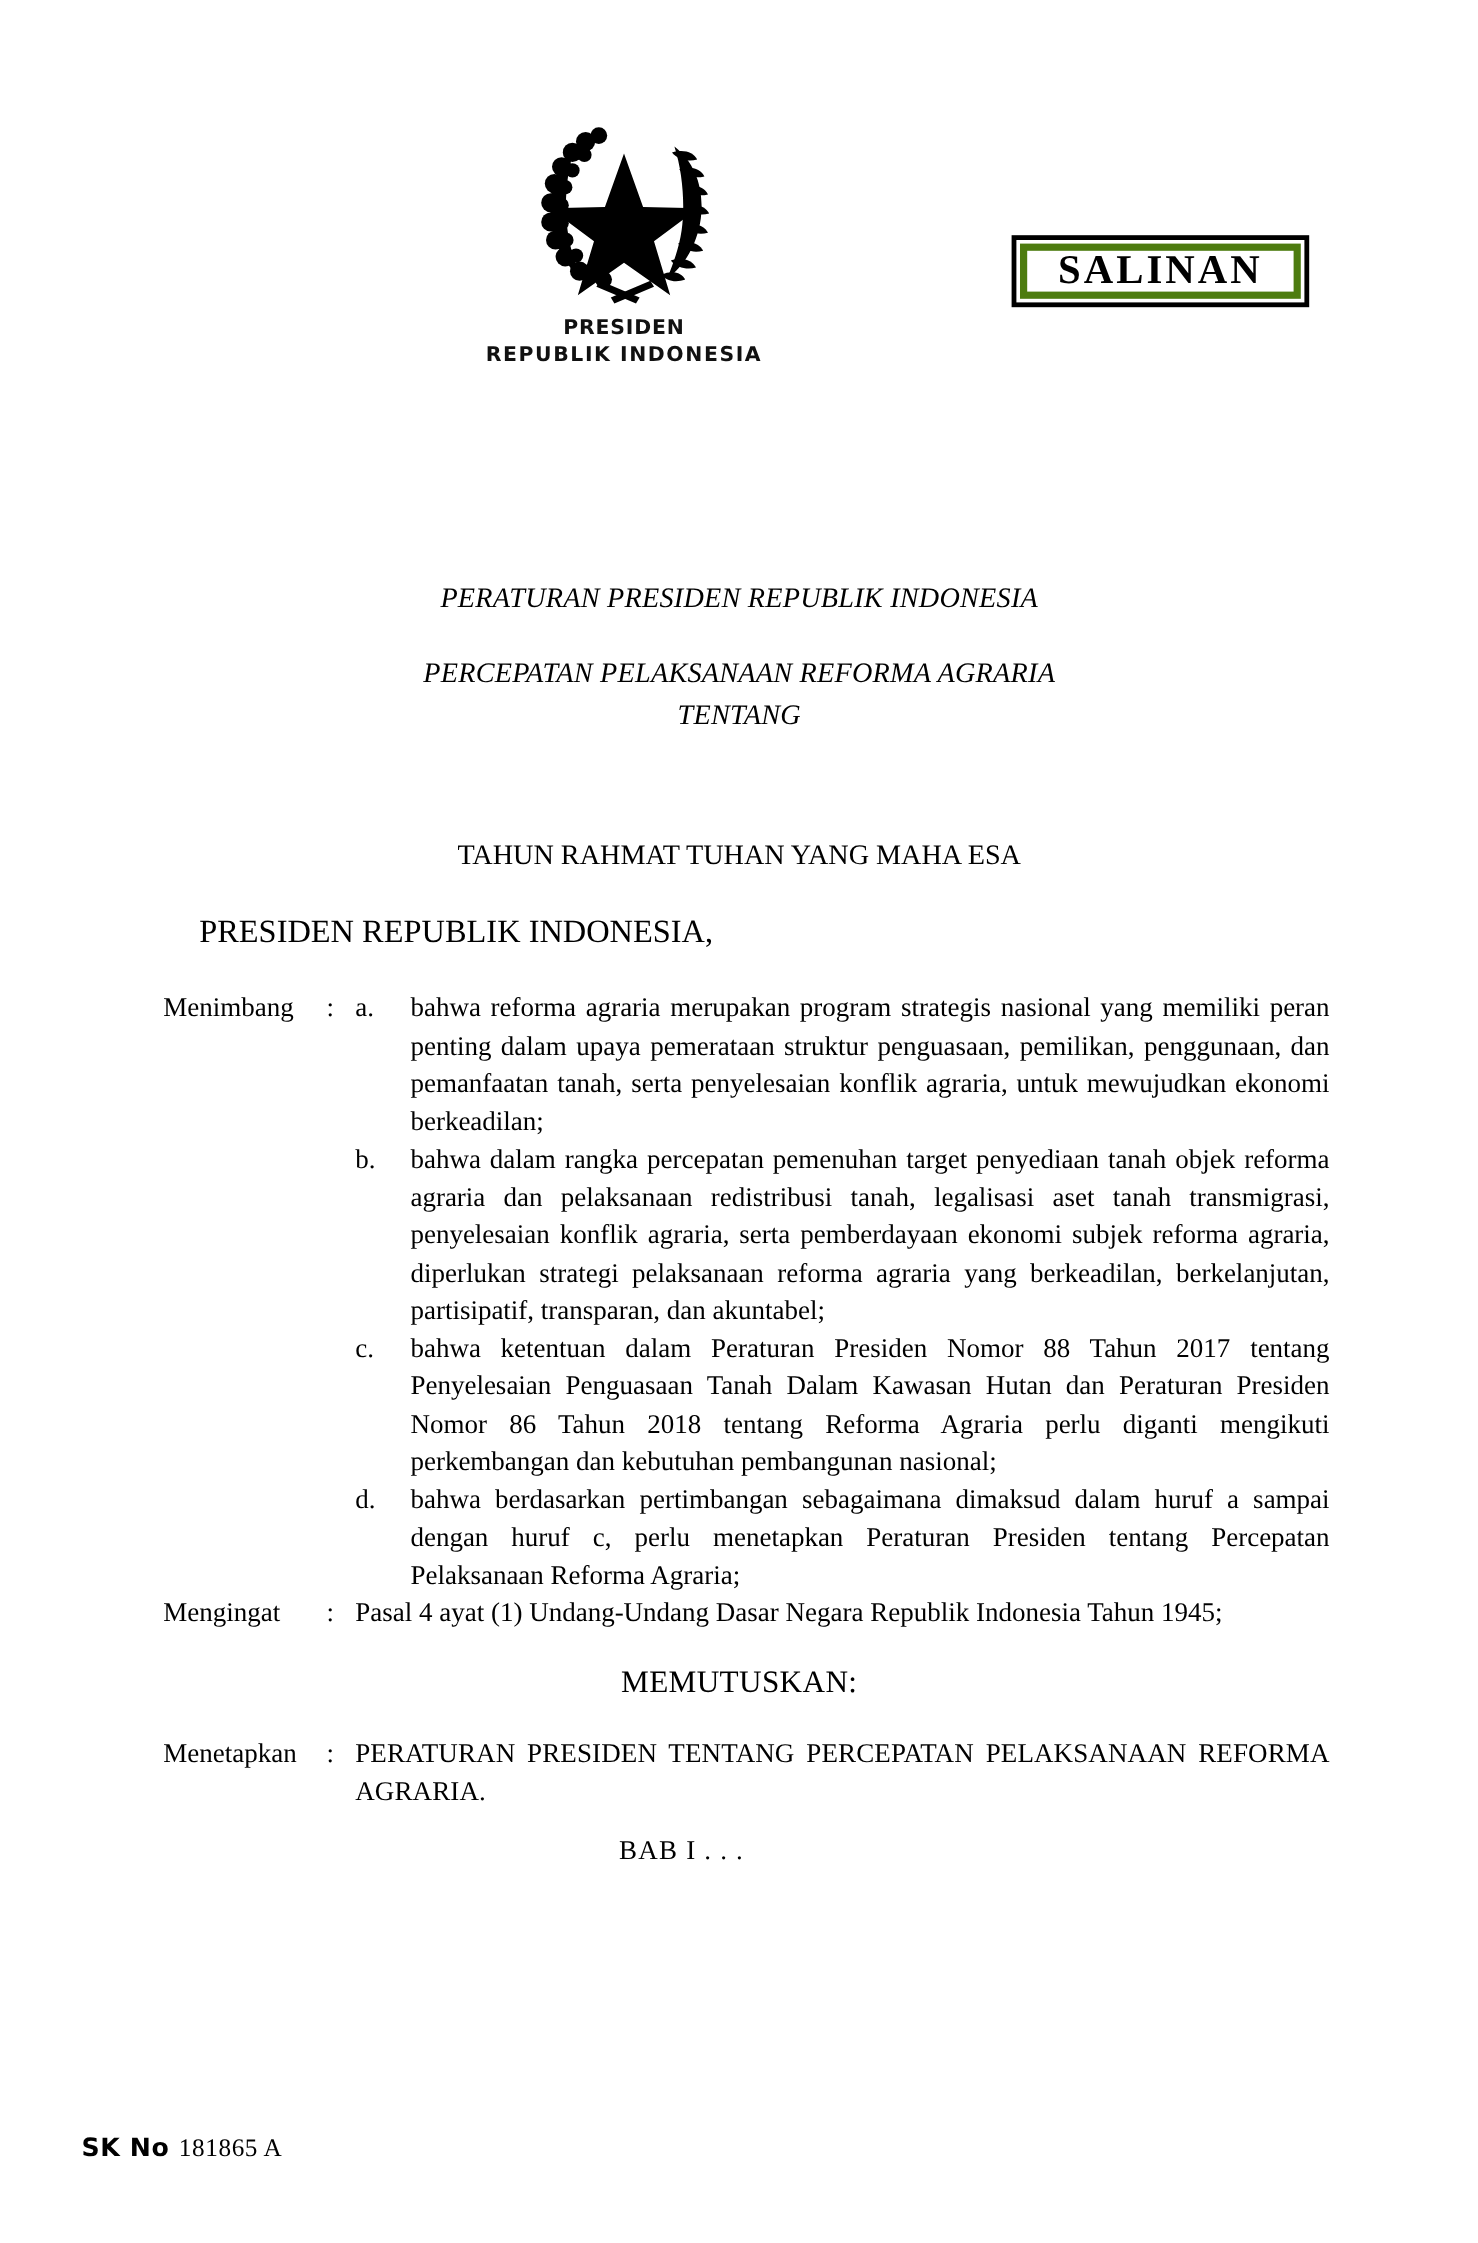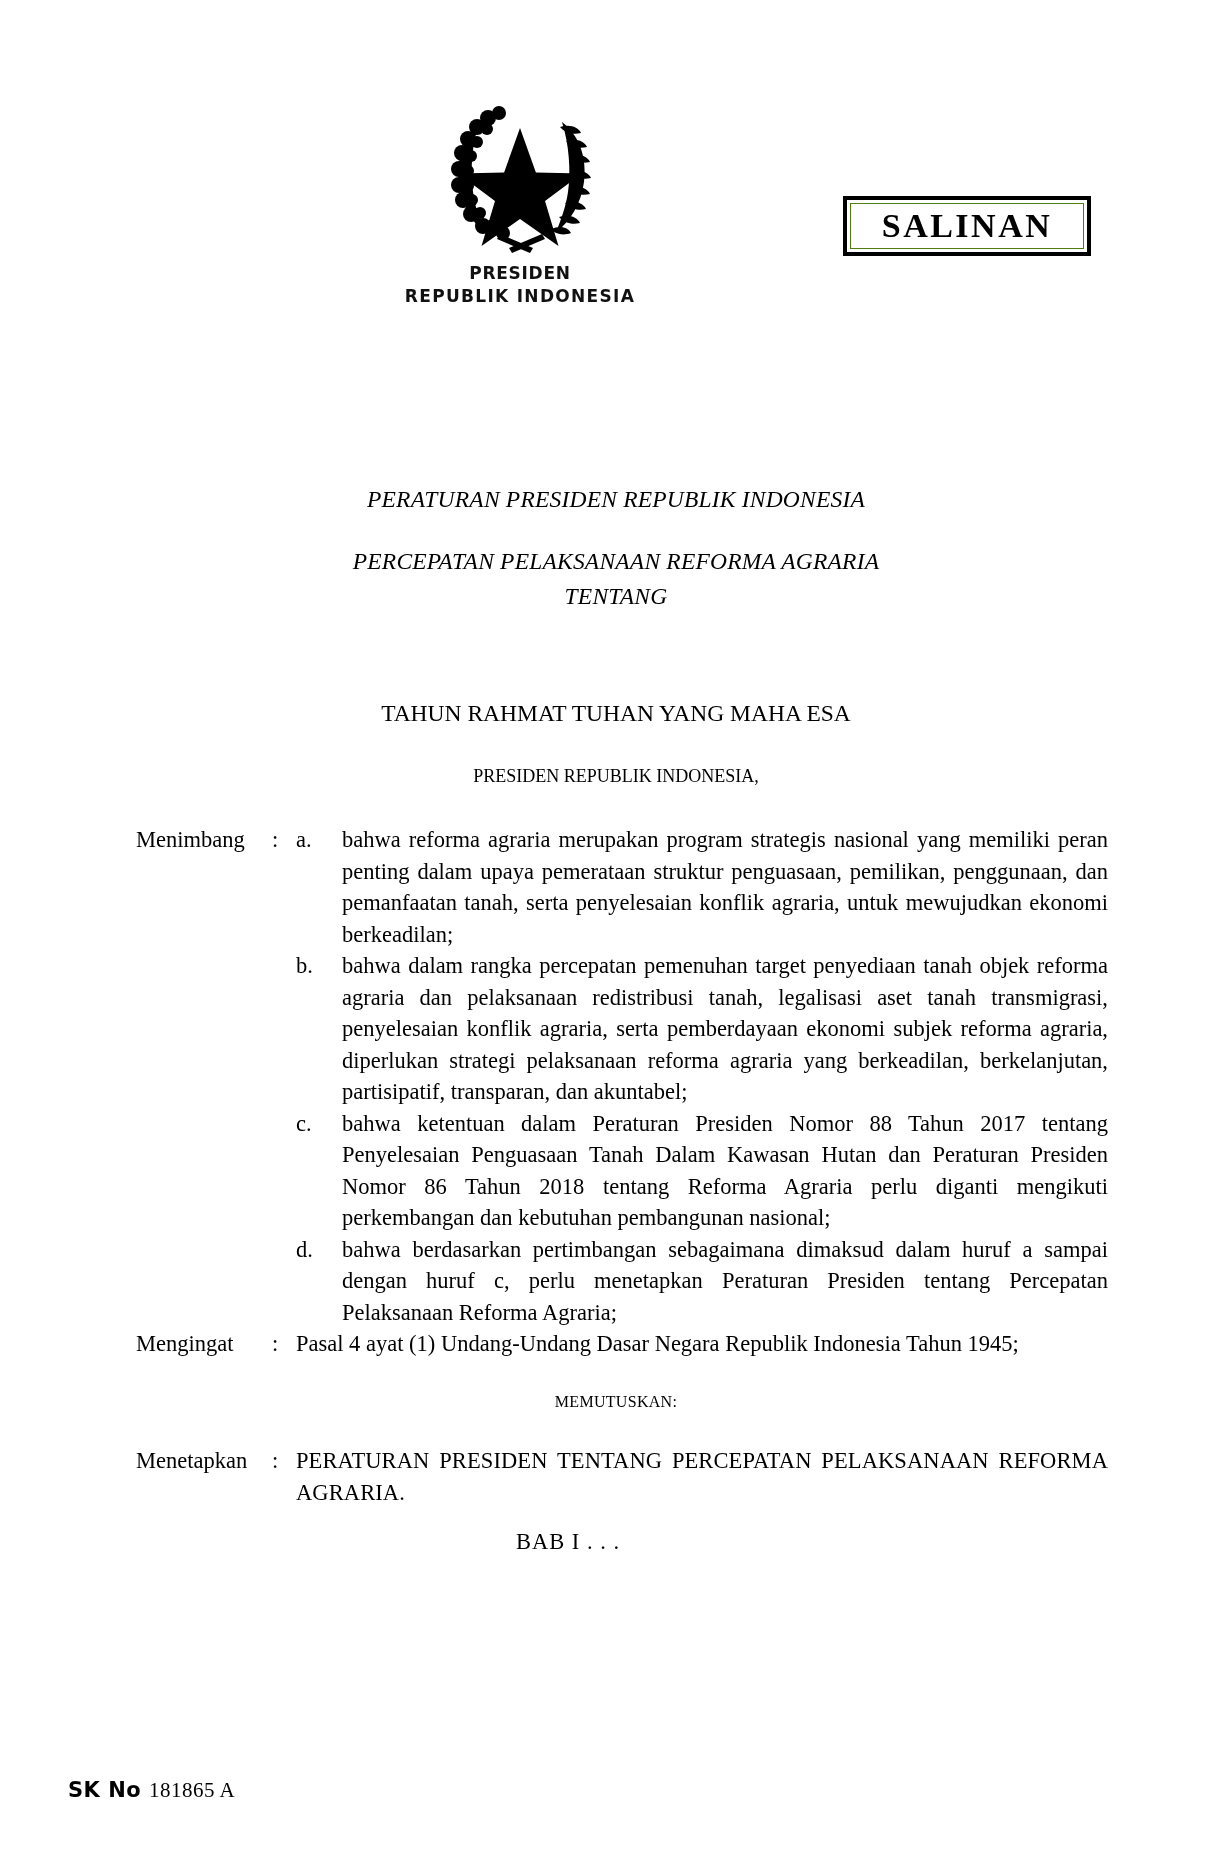--- a/index.html
+++ b/index.html
@@ -71,7 +71,7 @@
     justify-content: center;
   }
   .salinan-stamp .inner {
-    border: 1px solid #4d7c0f;
+    border: 6px solid #4d7c0f;
     width: 234px;
     height: 46px;
     display: flex;

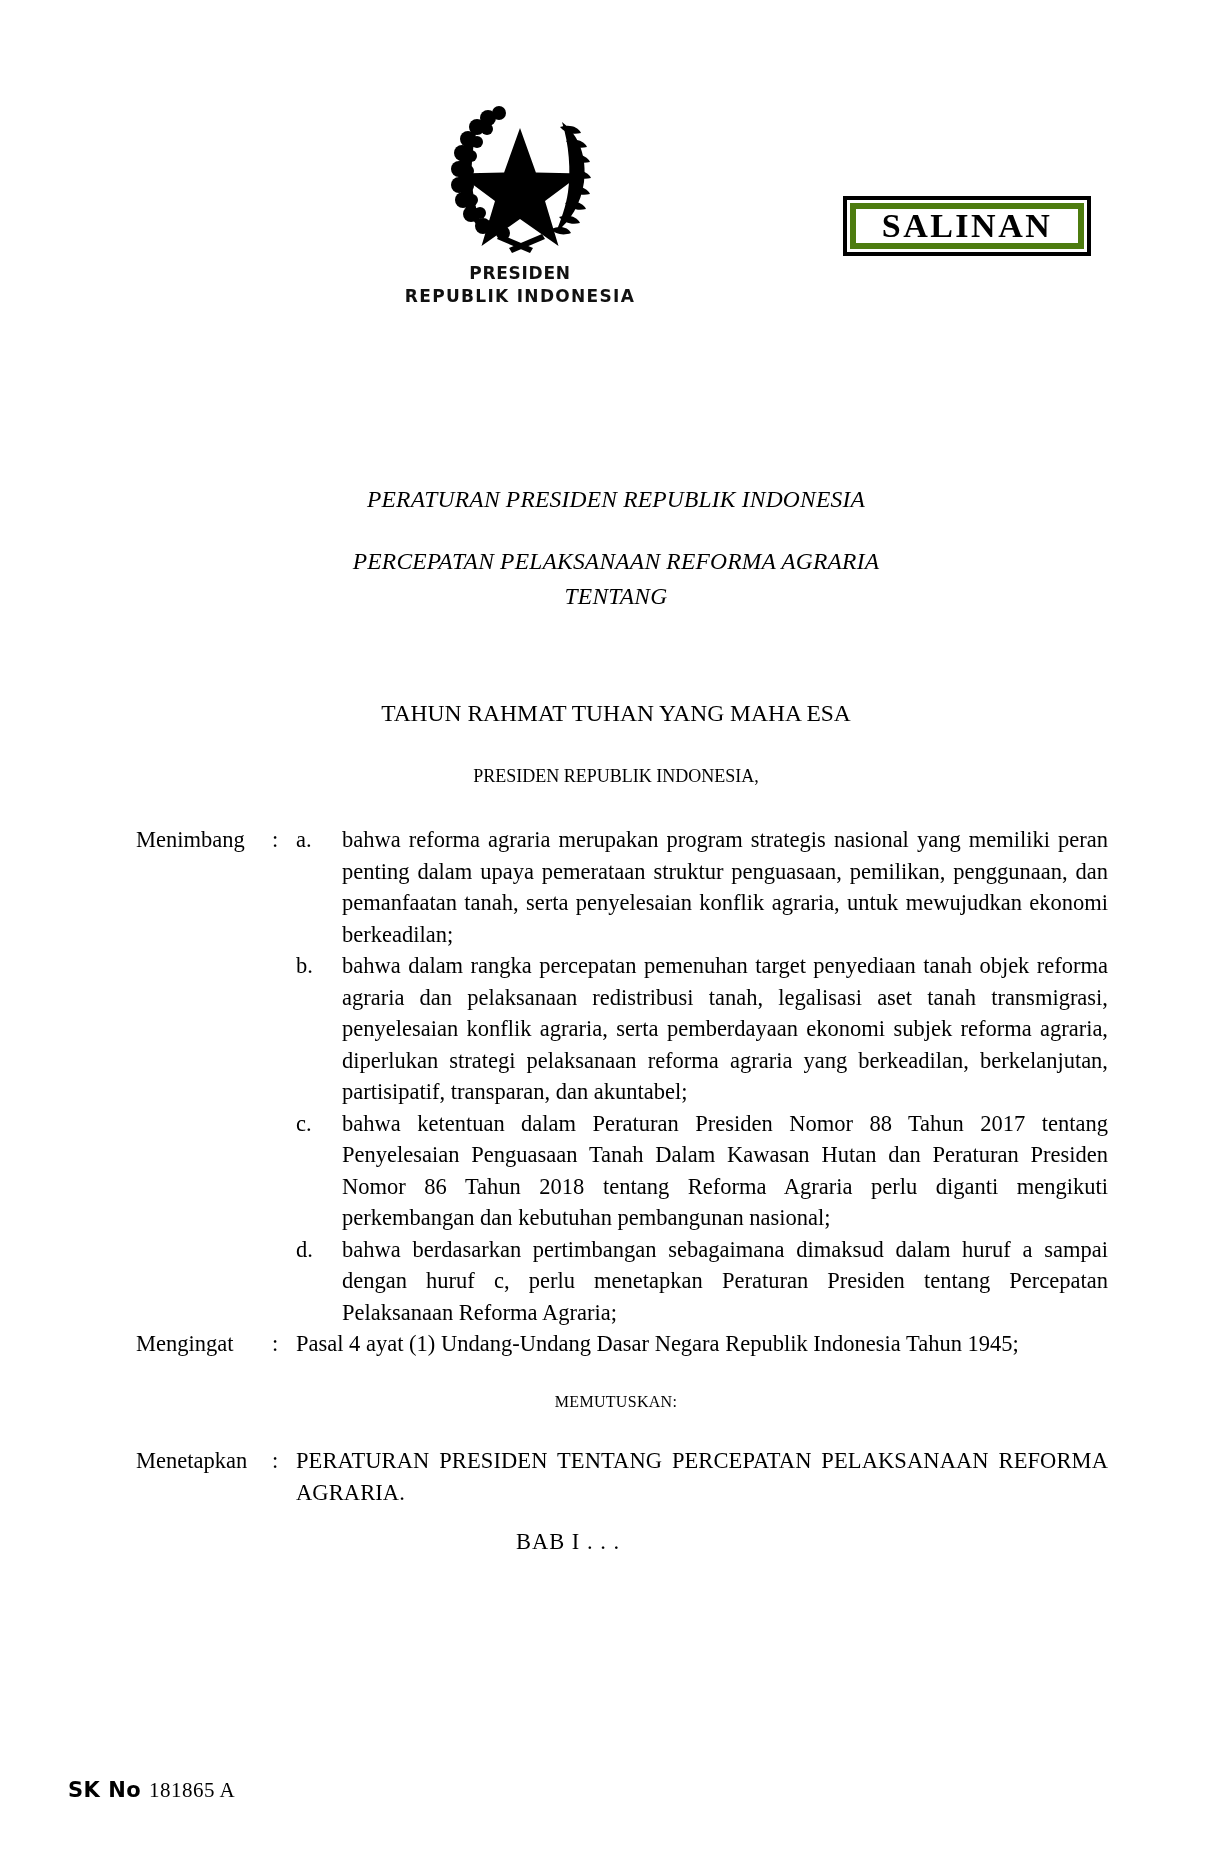--- a/index.html
+++ b/index.html
@@ -116,8 +116,8 @@
     left: 166px;
     top: 760px;
     width: 900px;
-    text-align: center;
-    font-size: 18px;
+    text-align: left;
+    font-size: 27px;
     line-height: 33px;
   }
 

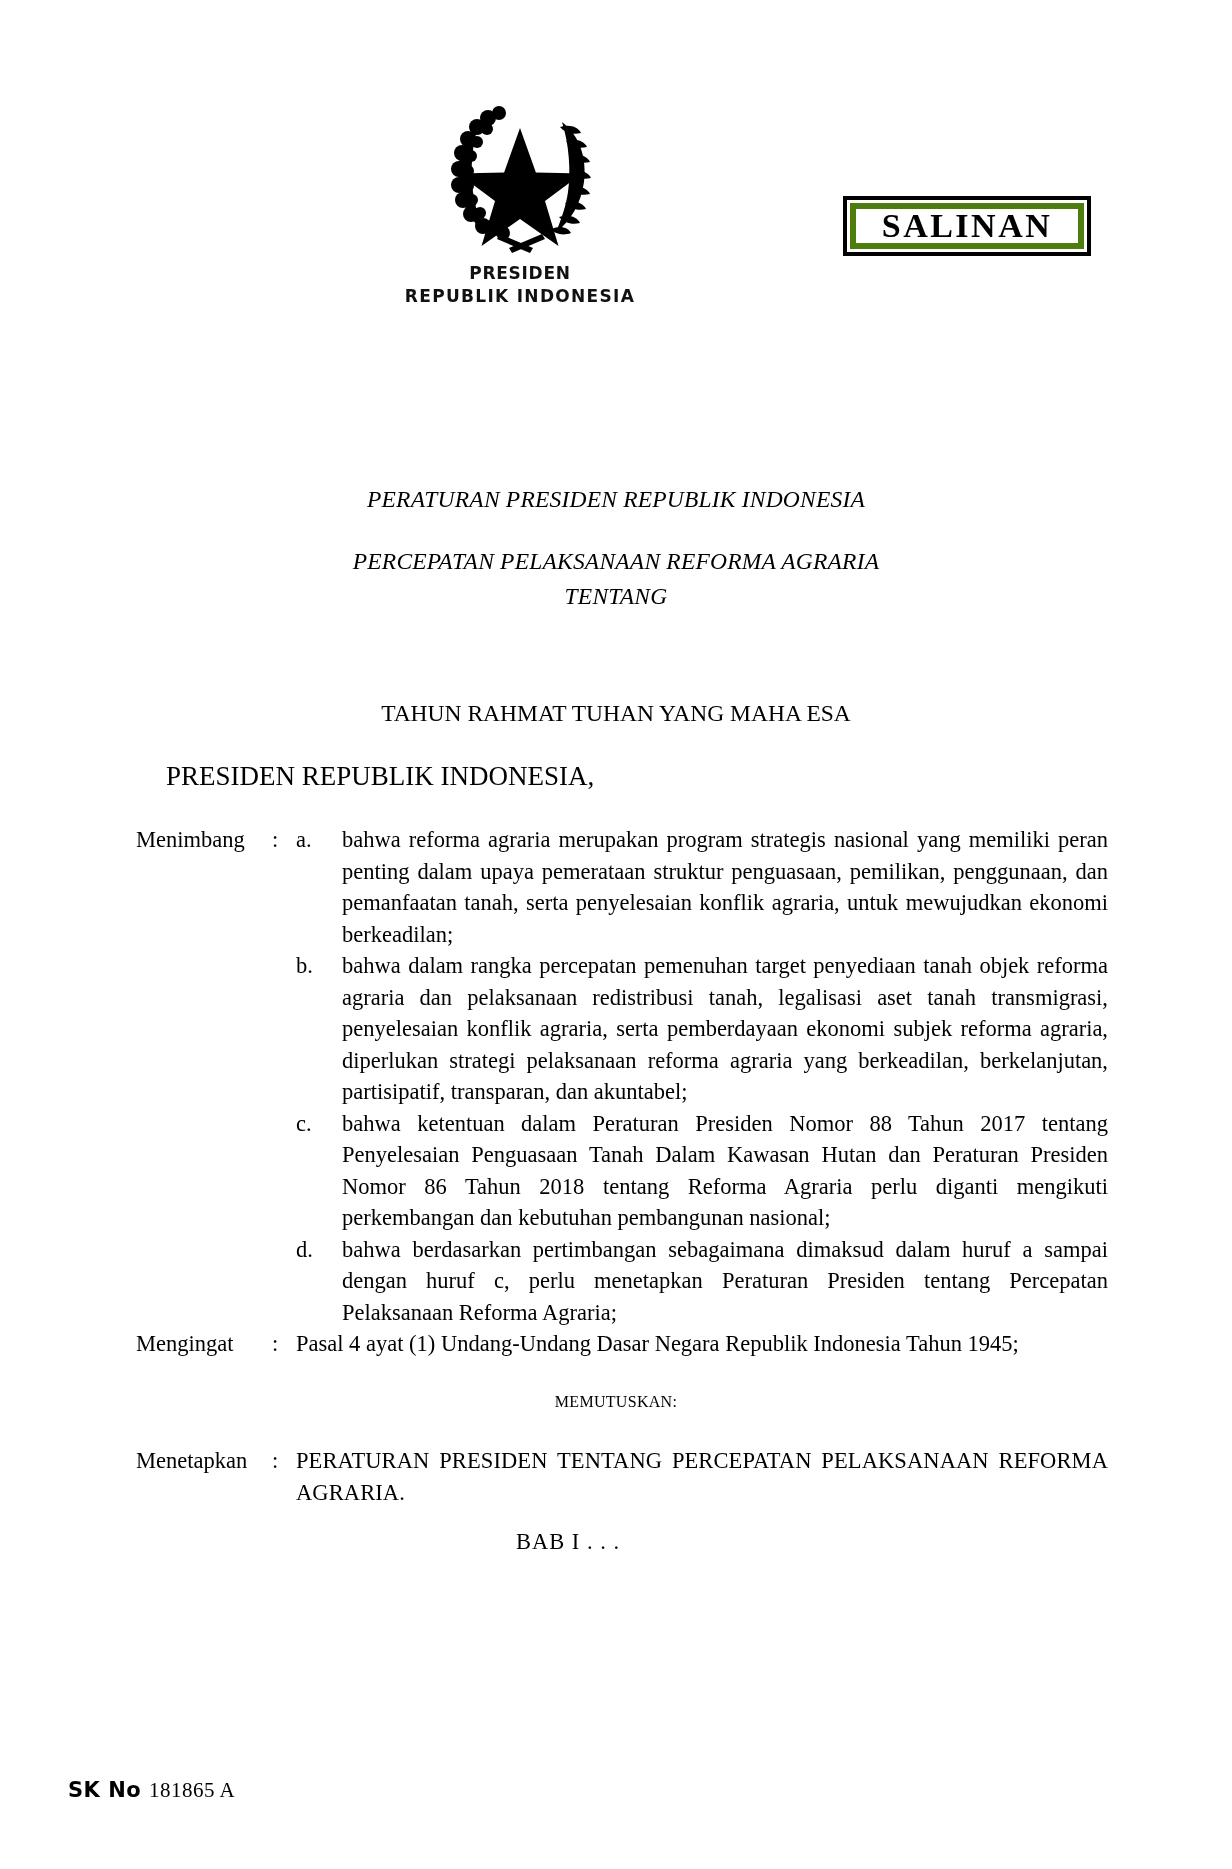--- a/index.html
+++ b/index.html
@@ -168,7 +168,7 @@
     margin-top: 26px;
     width: 1232px;
     text-align: center;
-    font-size: 16px;
+    font-size: 26px;
     line-height: 31.5px;
     letter-spacing: 0.3px;
   }

